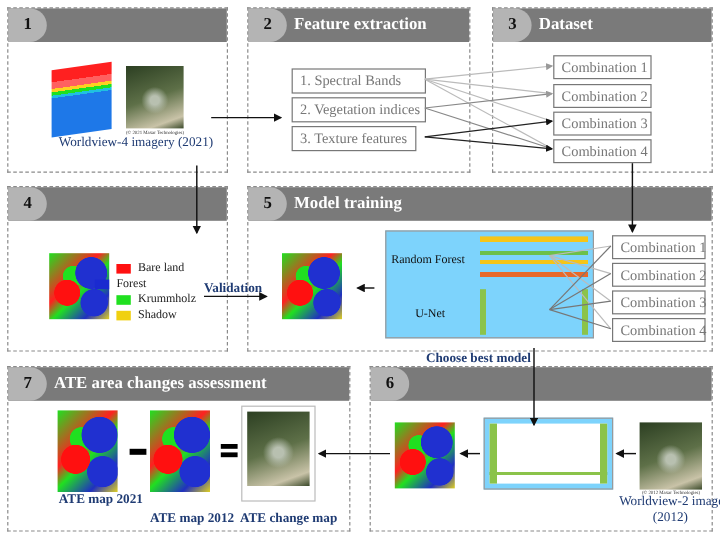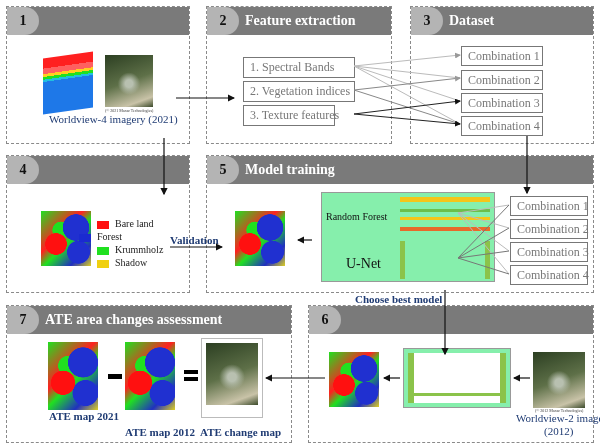--- a/index.html
+++ b/index.html
@@ -43,7 +43,7 @@
   </div>
   <div class="box" style="left:36px;top:50px;width:112px;height:21px;">1. Spectral Bands</div>
   <div class="box" style="left:36px;top:74px;width:112px;height:21px;">2. Vegetation indices</div>
-  <div class="box" style="left:36px;top:98px;width:92px;height:21px;">3. Texture features</div>
+  <div class="box" style="left:36px;top:98px;width:104px;height:21px;">3. Texture features</div>
 </div>
 
 <div class="panel" style="left:410px;top:6px;width:184px;height:138px;">

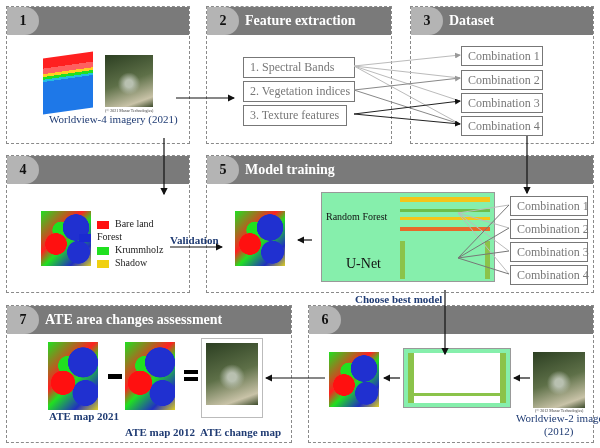--- a/index.html
+++ b/index.html
@@ -21,7 +21,7 @@
      radial-gradient(circle at 40% 35%, #20e020 0 18%, transparent 19%),
      linear-gradient(135deg, #20e020 0%, #ff2020 40%, #20e020 55%, #2030c0 80%, #e0d020 100%); }
   .sat { position:absolute; background: radial-gradient(circle at 50% 55%, #b8c0b0 0 10%, transparent 30%), linear-gradient(160deg,#2c3f22,#5e7048 50%,#c9c3a8 85%,#3b4a2a); }
-  .netimg { position:absolute; background:#86efac; border:1px solid #999; box-sizing:border-box; }
+  .netimg { position:absolute; background:#7dd3fc; border:1px solid #999; box-sizing:border-box; }
 </style>
 </head>
 <body>

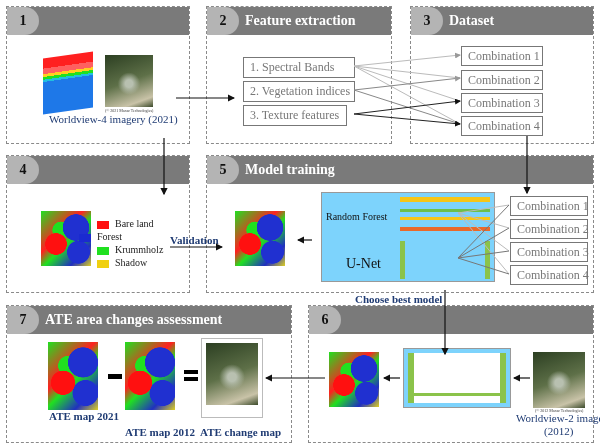--- a/index.html
+++ b/index.html
@@ -76,7 +76,7 @@
   <div class="map" style="left:28px;top:55px;width:50px;height:55px;"></div>
   <div class="netimg" style="left:114px;top:36px;width:174px;height:90px;">
     <div style="position:absolute;left:4px;top:18px;font-size:10px;color:#111;white-space:nowrap;">Random Forest</div>
-    <div style="position:absolute;left:24px;top:63px;font-size:14px;color:#111;white-space:nowrap;">U-Net</div>
+    <div style="position:absolute;left:24px;top:63px;font-size:10px;color:#111;white-space:nowrap;">U-Net</div>
     <div style="position:absolute;left:78px;top:4px;width:90px;height:40px;background:linear-gradient(#f5c518 0 12%,transparent 12% 30%,#6cc04a 30% 38%,transparent 38% 50%,#f5c518 50% 58%,transparent 58% 75%,#e8692a 75% 85%,transparent 85%);"></div>
     <div style="position:absolute;left:78px;top:48px;width:90px;height:38px;background:linear-gradient(90deg,#8bc34a 0 6%,transparent 6% 94%,#8bc34a 94%);"></div>
   </div>

